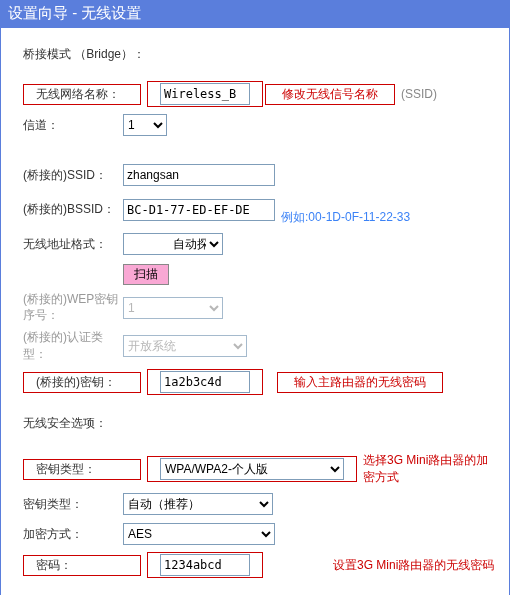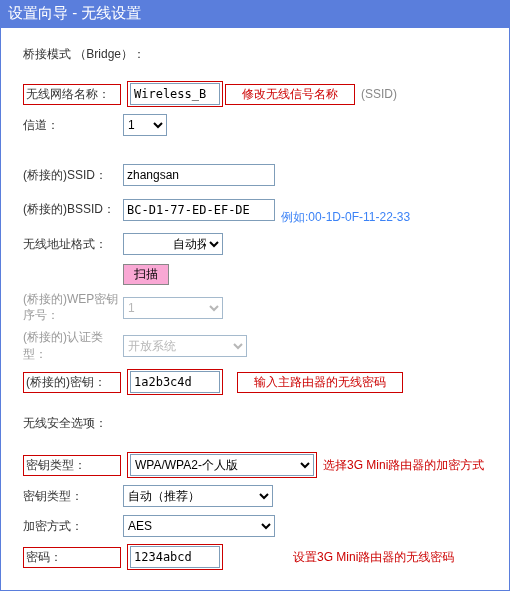--- a/index.html
+++ b/index.html
@@ -77,7 +77,7 @@
   }
   .red-box {
     border: 1px solid #cc0000;
-    padding: 1px 2px;
+    padding: 1px 12px;
     display: inline-flex;
     align-items: center;
   }

